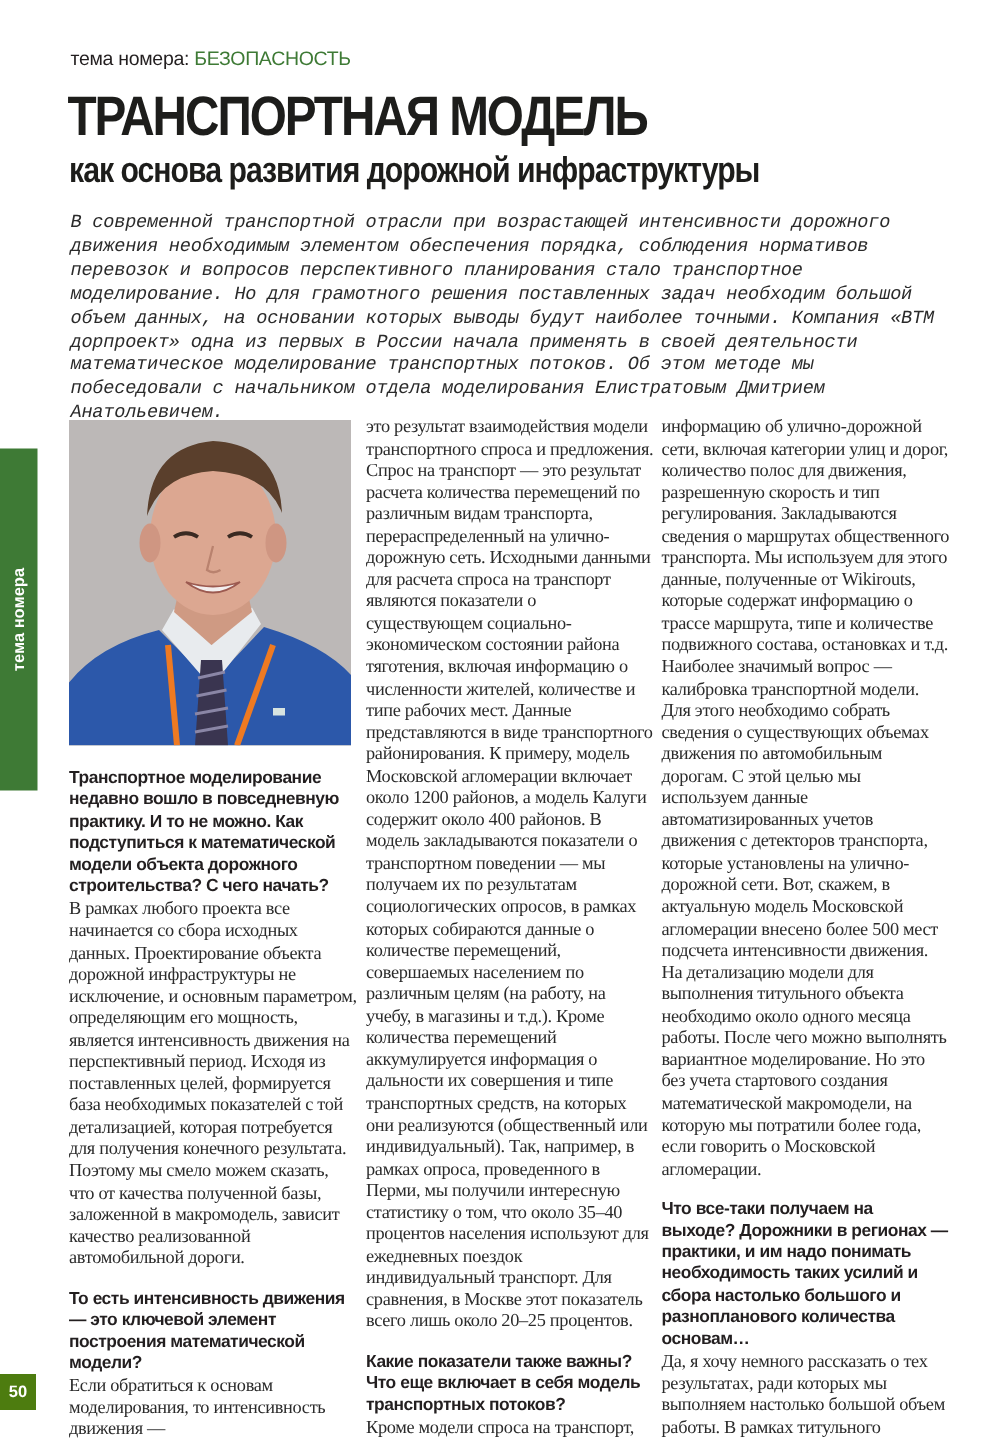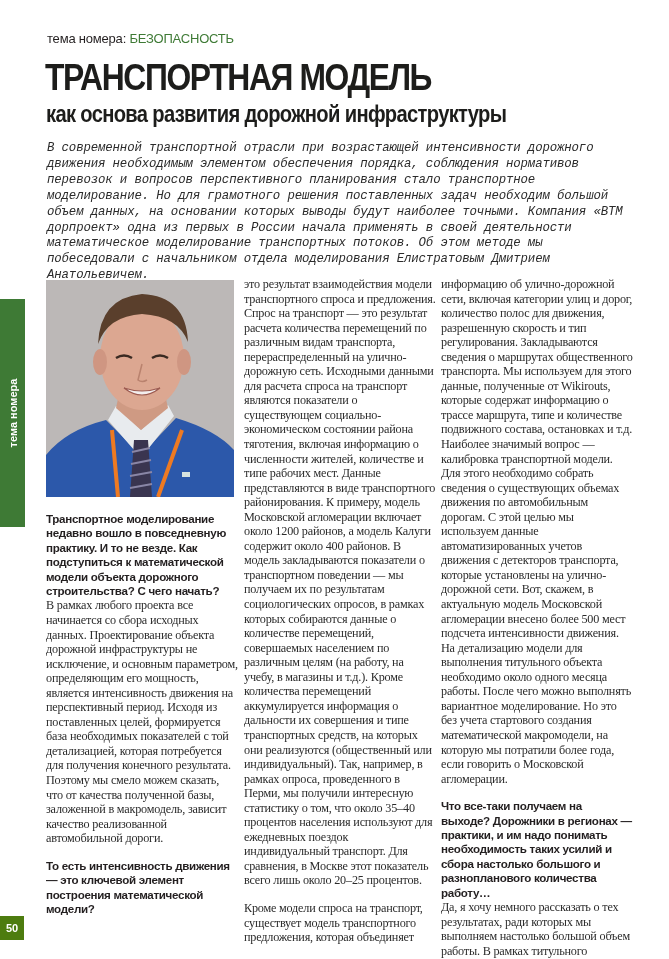--- a/index.html
+++ b/index.html
@@ -125,7 +125,7 @@
 </div>
 
 <div class="col col1">
-  <p class="q">Транспортное моделирование недавно вошло в повседневную практику. И то не везде. Как подступиться к математической модели объекта дорожного строительства? С чего начать?</p>
+  <p class="q">Транспортное моделирование недавно вошло в повседневную практику. И то не можно. Как подступиться к математической модели объекта дорожного строительства? С чего начать?</p>
   <p>В рамках любого проекта все начинается со сбора исходных данных. Проектирование объекта дорожной инфраструктуры не исключение, и основным параметром, определяющим его мощность, является интенсивность движения на перспективный период. Исходя из поставленных целей, формируется база необходимых показателей с той детализацией, которая потребуется для получения конечного результата. Поэтому мы смело можем сказать, что от качества полученной базы, заложенной в макромодель, зависит качество реализованной автомобильной дороги.</p>
   <div class="gap"></div>
   <p class="q">То есть интенсивность движения — это ключевой элемент построения математической модели?</p>

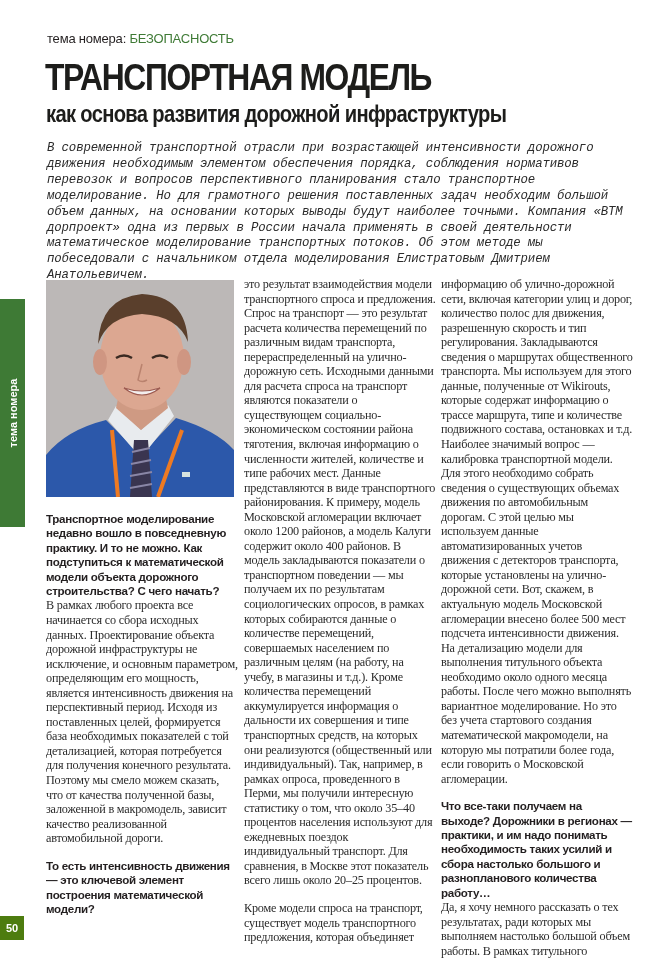--- a/index.html
+++ b/index.html
@@ -142,7 +142,7 @@
   <p>Наиболее значимый вопрос — калибровка транспортной модели. Для этого необходимо собрать сведения о существующих объемах движения по автомобильным дорогам. С этой целью мы используем данные автоматизированных учетов движения с детекторов транспорта, которые установлены на улично-дорожной сети. Вот, скажем, в актуальную модель Московской агломерации внесено более 500 мест подсчета интенсивности движения.</p>
   <p>На детализацию модели для выполнения титульного объекта необходимо около одного месяца работы. После чего можно выполнять вариантное моделирование. Но это без учета стартового создания математической макромодели, на которую мы потратили более года, если говорить о Московской агломерации.</p>
   <div class="gap"></div>
-  <p class="q">Что все-таки получаем на выходе? Дорожники в регионах — практики, и им надо понимать необходимость таких усилий и сбора настолько большого и разнопланового количества работу…</p>
+  <p class="q">Что все-таки получаем на выходе? Дорожники в регионах — практики, и им надо понимать необходимость таких усилий и сбора настолько большого и разнопланового количества основам…</p>
   <p>Да, я хочу немного рассказать о тех результатах, ради которых мы выполняем настолько большой объем работы. В рамках титульного проектирования главной задачей является выработка оптимальных плани-</p>
 </div>
 

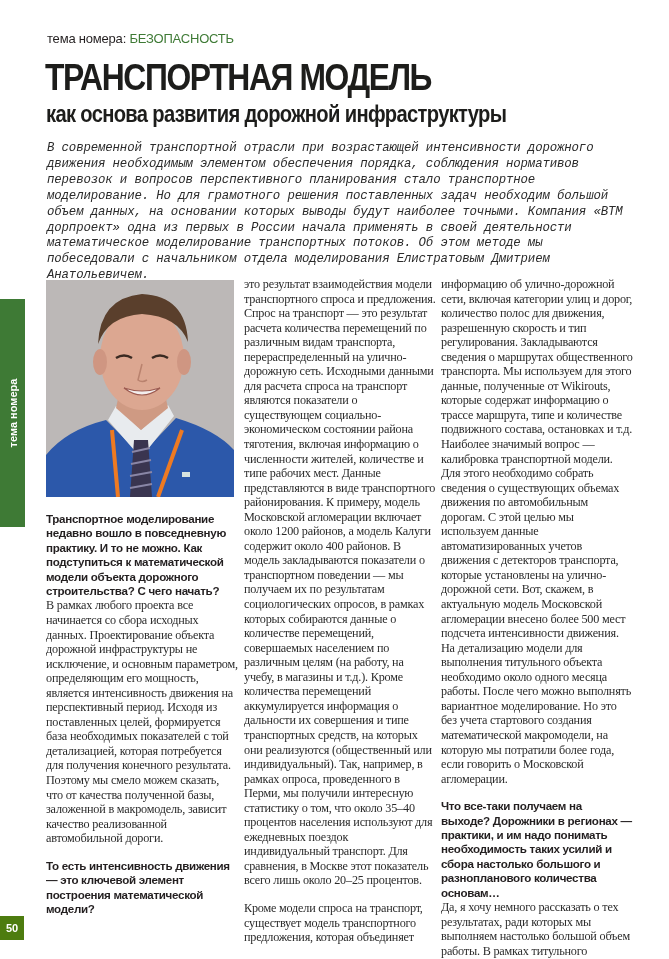--- a/index.html
+++ b/index.html
@@ -134,6 +134,7 @@
 <div class="col col2">
   <p>это результат взаимодействия модели транспортного спроса и предложения. Спрос на транспорт — это результат расчета количества перемещений по различным видам транспорта, перераспределенный на улично-дорожную сеть. Исходными данными для расчета спроса на транспорт являются показатели о существующем социально-экономическом состоянии района тяготения, включая информацию о численности жителей, количестве и типе рабочих мест. Данные представляются в виде транспортного районирования. К примеру, модель Московской агломерации включает около 1200 районов, а модель Калуги содержит около 400 районов. В модель закладываются показатели о транспортном поведении — мы получаем их по результатам социологических опросов, в рамках которых собираются данные о количестве перемещений, совершаемых населением по различным целям (на работу, на учебу, в магазины и т.д.). Кроме количества перемещений аккумулируется информация о дальности их совершения и типе транспортных средств, на которых они реализуются (общественный или индивидуальный). Так, например, в рамках опроса, проведенного в Перми, мы получили интересную статистику о том, что около 35–40 процентов населения используют для ежедневных поездок индивидуальный транспорт. Для сравнения, в Москве этот показатель всего лишь около 20–25 процентов.</p>
   <div class="gap"></div>
+  <p class="q">Какие показатели также важны? Что еще включает в себя модель транспортных потоков?</p>
   <p>Кроме модели спроса на транспорт, существует модель транспортного предложения, которая объединяет</p>
 </div>
 

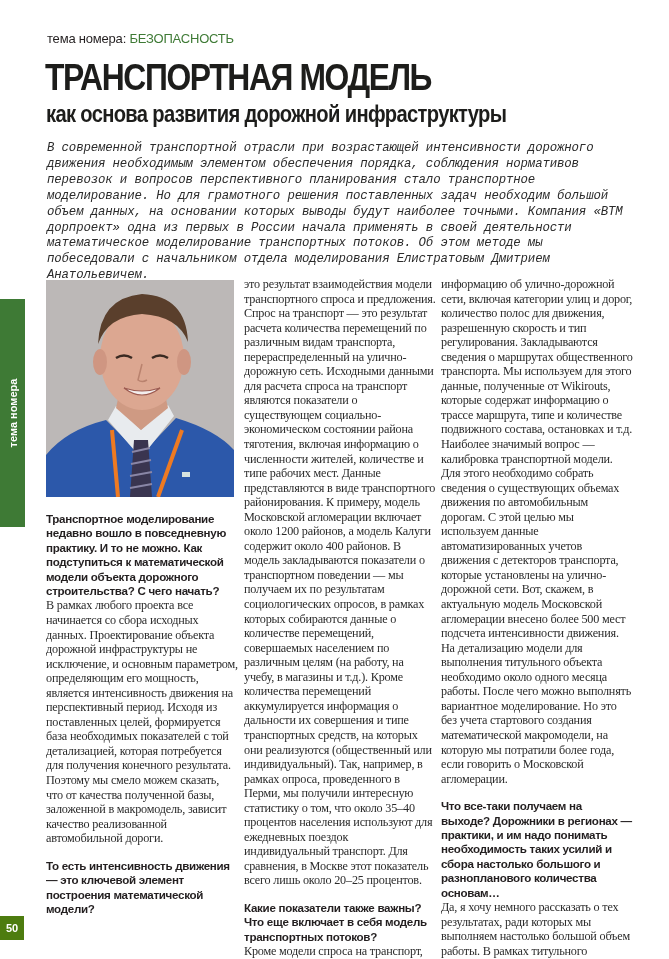--- a/index.html
+++ b/index.html
@@ -129,6 +129,7 @@
   <p>В рамках любого проекта все начинается со сбора исходных данных. Проектирование объекта дорожной инфраструктуры не исключение, и основным параметром, определяющим его мощность, является интенсивность движения на перспективный период. Исходя из поставленных целей, формируется база необходимых показателей с той детализацией, которая потребуется для получения конечного результата. Поэтому мы смело можем сказать, что от качества полученной базы, заложенной в макромодель, зависит качество реализованной автомобильной дороги.</p>
   <div class="gap"></div>
   <p class="q">То есть интенсивность движения — это ключевой элемент построения математической модели?</p>
+  <p>Если обратиться к основам моделирования, то интенсивность движения —</p>
 </div>
 
 <div class="col col2">

